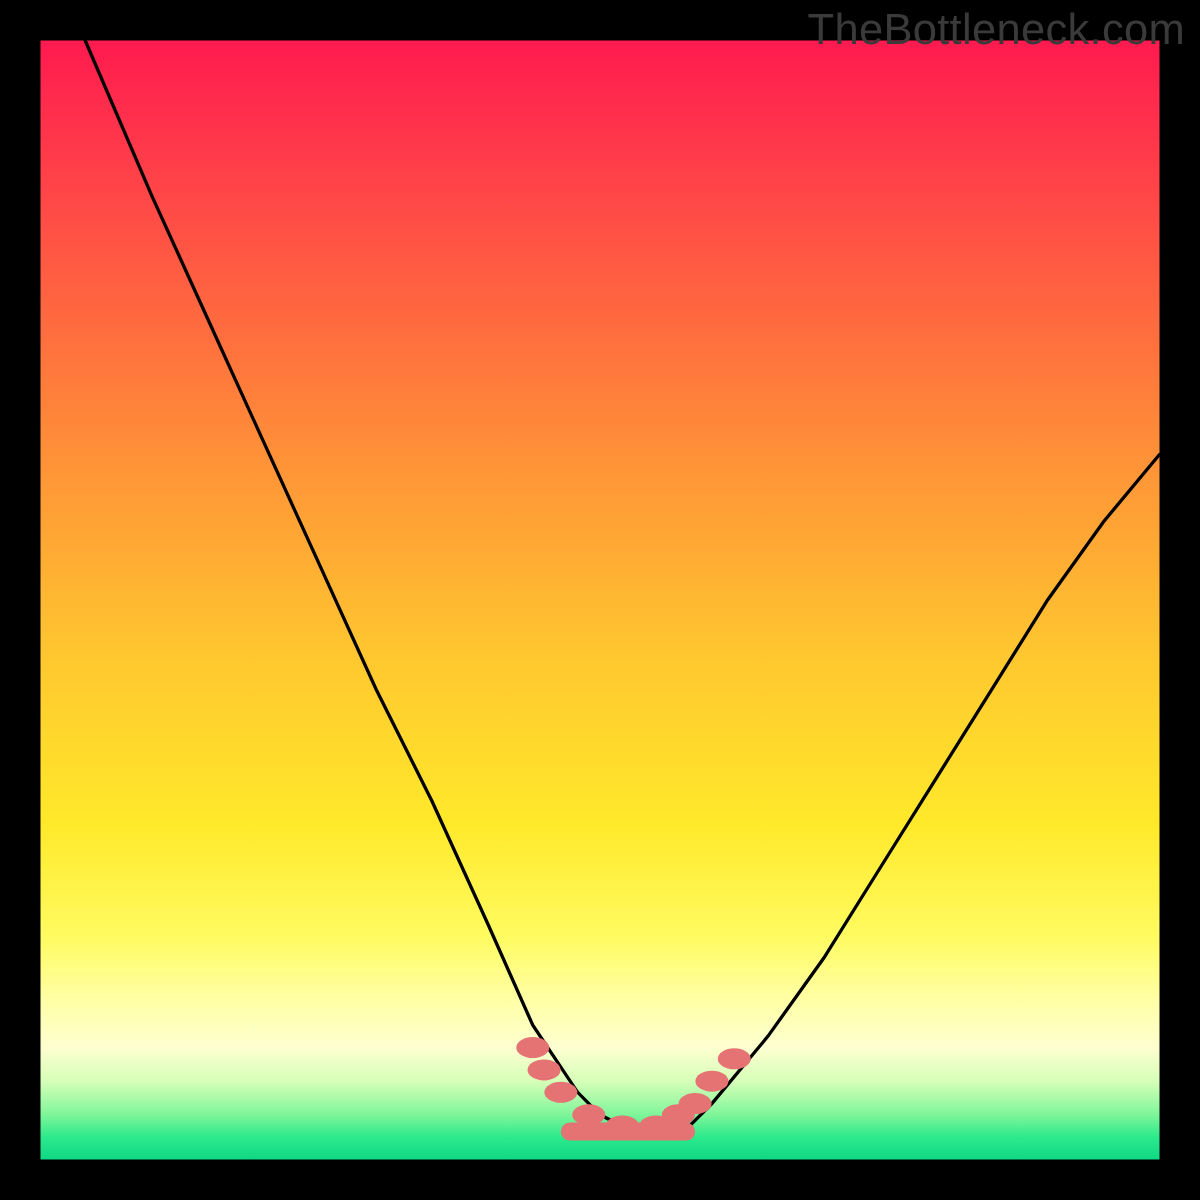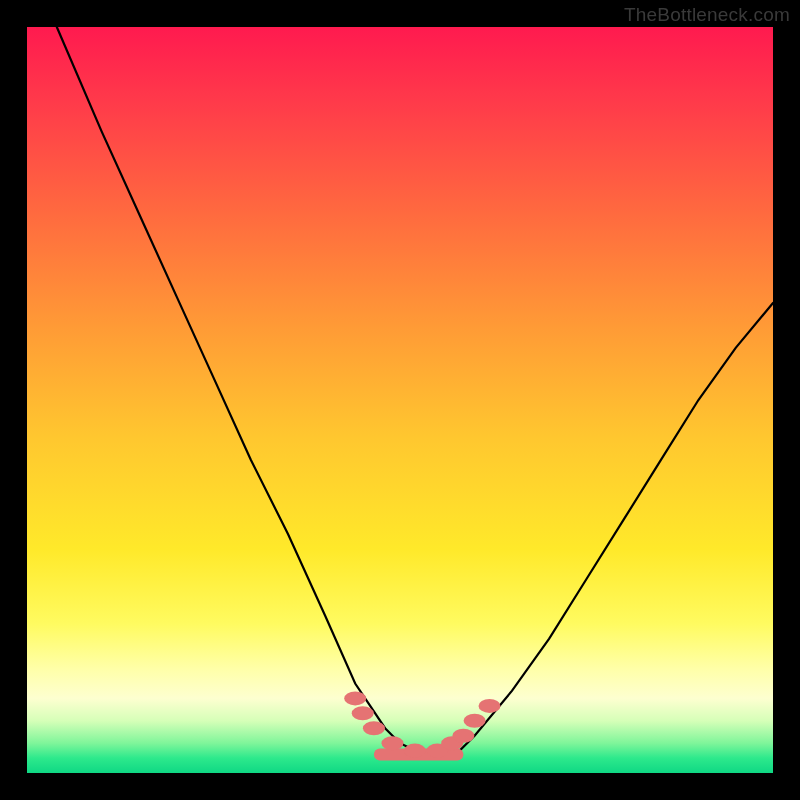--- a/index.html
+++ b/index.html
@@ -37,7 +37,7 @@
     top: 4px;
     right: 10px;
     font-family: Arial, Helvetica, sans-serif;
-    font-size: 19px;
+    font-size: 29px;
     color: #3a3a3a;
     letter-spacing: 0.2px;
     font-weight: 500;

